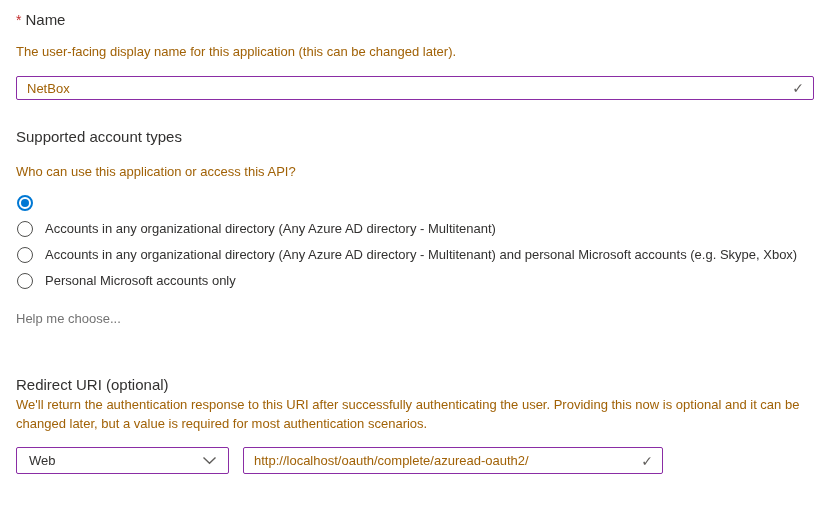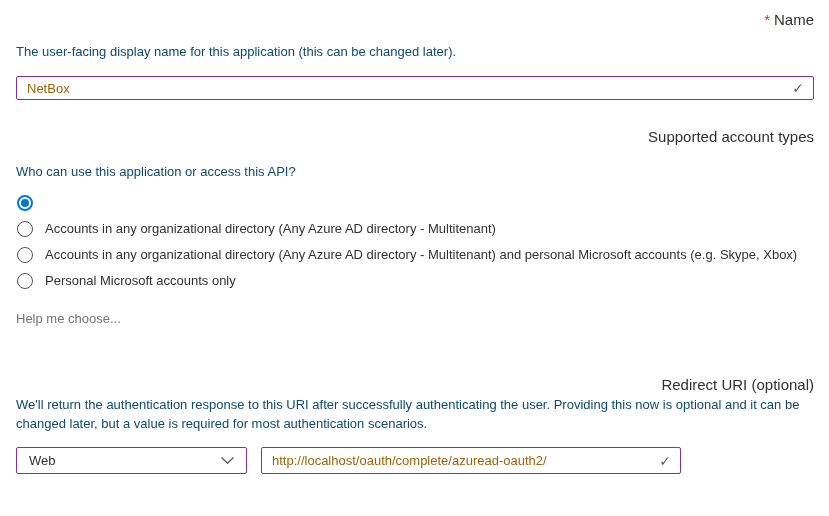--- a/index.html
+++ b/index.html
@@ -14,7 +14,7 @@
 
   .section-title {
     font-size: 15px; line-height: 20px;
-    font-weight: 400; color: #323130; text-align: right;
+    font-weight: 400; color: #323130;
   }
   .required-star { color: #c22d2d; margin-right: 4px; font-size: 14px; }
 

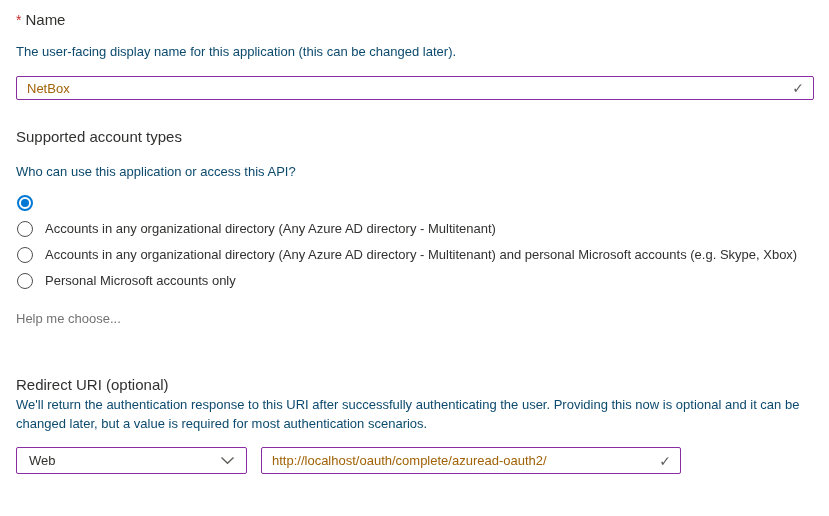--- a/index.html
+++ b/index.html
@@ -19,7 +19,7 @@
   .required-star { color: #c22d2d; margin-right: 4px; font-size: 14px; }
 
   .desc {
-    font-size: 13px; line-height: 16px; color: #0c4a6e;
+    font-size: 13px; line-height: 16px; color: #a16207;
   }
 
   

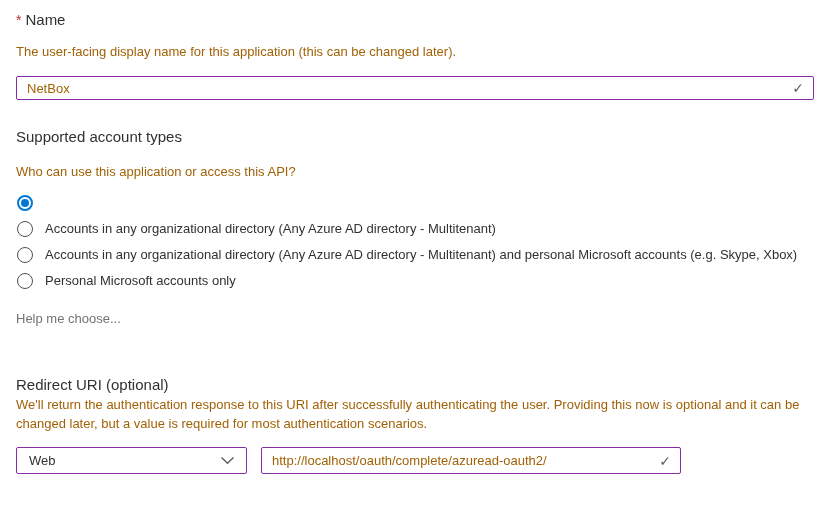--- a/index.html
+++ b/index.html
@@ -79,7 +79,7 @@
     display: flex; align-items: stretch; gap: 14px;
   }
   .platform-select {
-    width: 231px; height: 27px;
+    width: 213px; height: 27px;
     border: 1px solid #8a2da5; border-radius: 2px;
     display: flex; align-items: center;
     cursor: pointer; background: #fff;

